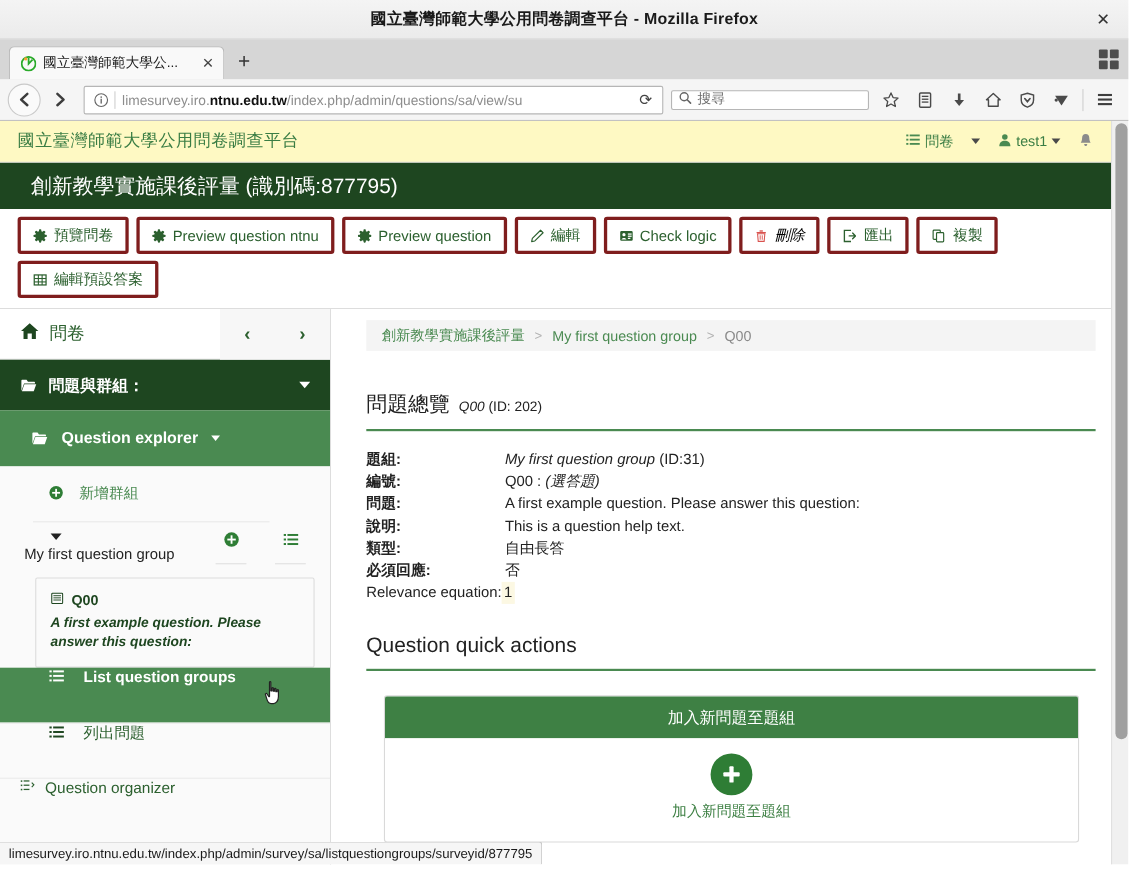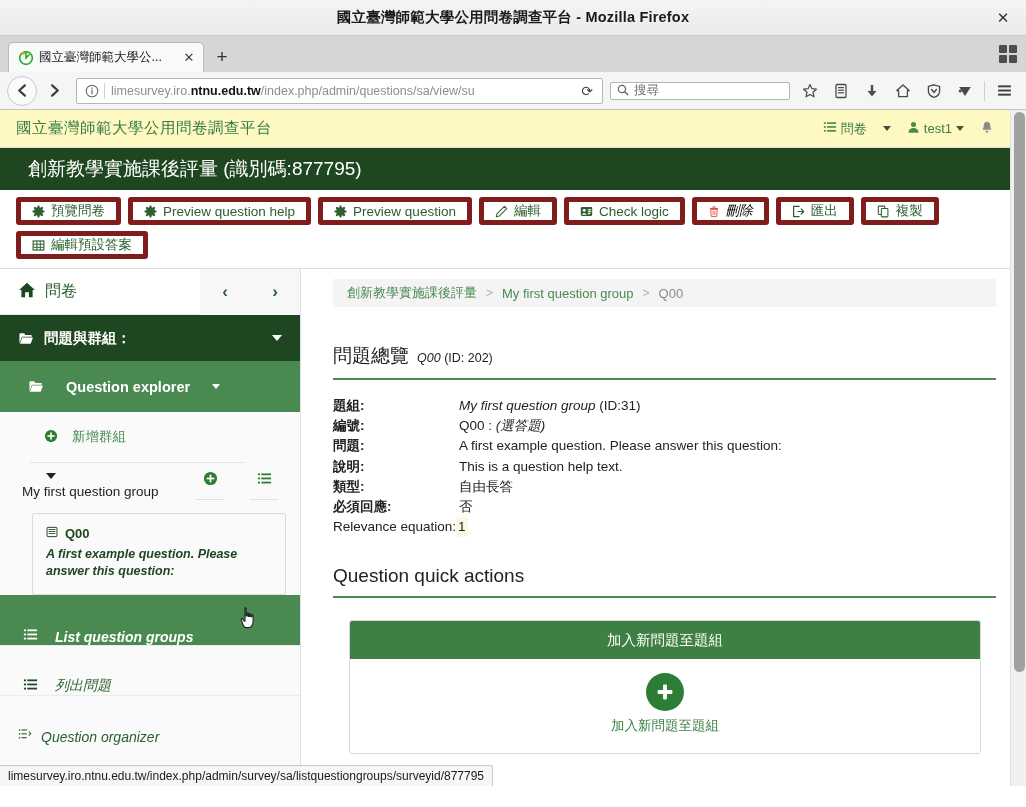--- a/index.html
+++ b/index.html
@@ -206,11 +206,11 @@
   }
   .tb-btn {
     height: 28px;
-    border: 5px solid #7f1d1d;
+    border: 3px solid #7f1d1d;
     border-radius: 3px;
     background: #ffffff;
     display: inline-flex; align-items: center; gap: 6px;
-    padding: 4px 11px;
+    padding: 14px 11px;
     font-size: 13.5px; color: #2c602f;
     white-space: nowrap;
     cursor: default;

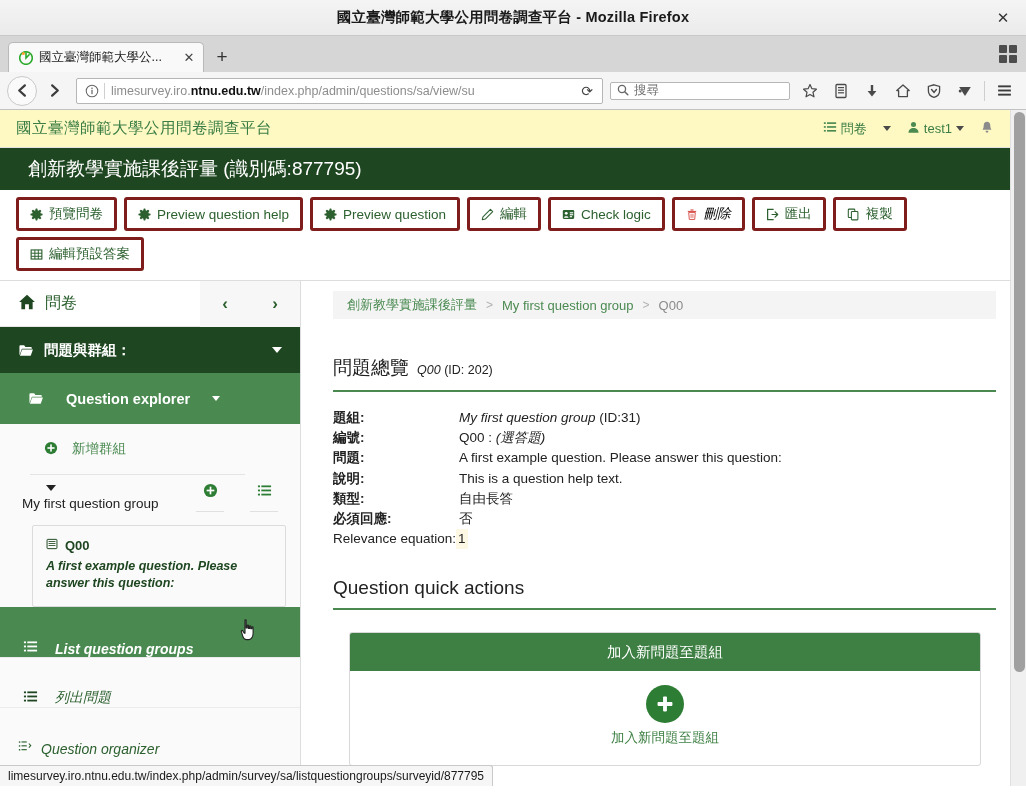--- a/index.html
+++ b/index.html
@@ -631,7 +631,7 @@
               <path d="M14.6 6.7h-1.3a5.5 5.5 0 00-.6-1.4l.9-.9a.9.9 0 000-1.3l-.7-.7a.9.9 0 00-1.3 0l-.9.9a5.5 5.5 0 00-1.4-.6V1.4A.9.9 0 008.4.5H7.6a.9.9 0 00-.9.9v1.3a5.5 5.5 0 00-1.4.6l-.9-.9a.9.9 0 00-1.3 0l-.7.7a.9.9 0 000 1.3l.9.9a5.5 5.5 0 00-.6 1.4H1.4a.9.9 0 00-.9.9v.8c0 .5.4.9.9.9h1.3c.1.5.3 1 .6 1.4l-.9.9a.9.9 0 000 1.3l.7.7c.4.4.9.4 1.3 0l.9-.9c.4.3.9.5 1.4.6v1.3c0 .5.4.9.9.9h.8c.5 0 .9-.4.9-.9v-1.3c.5-.1 1-.3 1.4-.6l.9.9c.4.4.9.4 1.3 0l.7-.7a.9.9 0 000-1.3l-.9-.9c.3-.4.5-.9.6-1.4h1.3c.5 0 .9-.4.9-.9v-.8a.9.9 0 00-.9-.9z" fill="#2c602f"></path>
             </svg>
         </span>
-        <span>Preview question help</span>
+        <span>Preview question ntnu</span>
       </div>
 
       <div class="tb-btn">

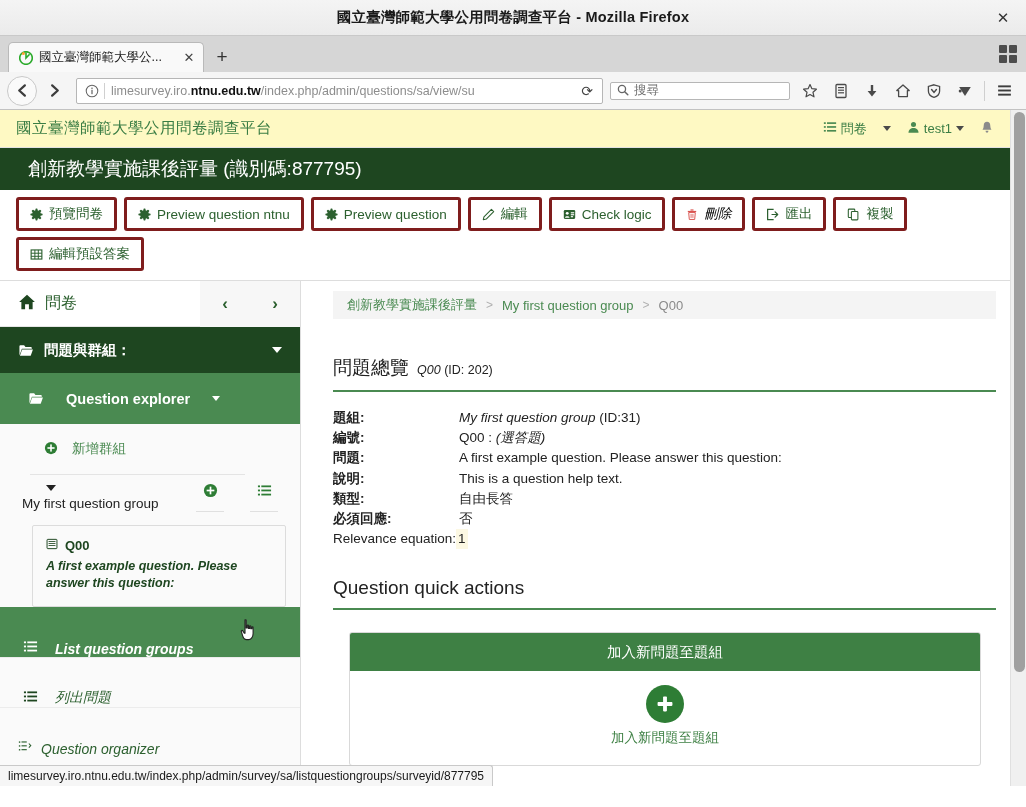--- a/index.html
+++ b/index.html
@@ -266,7 +266,7 @@
     background: #4a8a51;
     color: #ffffff;
     display: flex; align-items: center;
-    gap: 22px;
+    gap: 12px;
     padding: 0 18px 0 28px;
     font-size: 14.5px; font-weight: 700;
   }

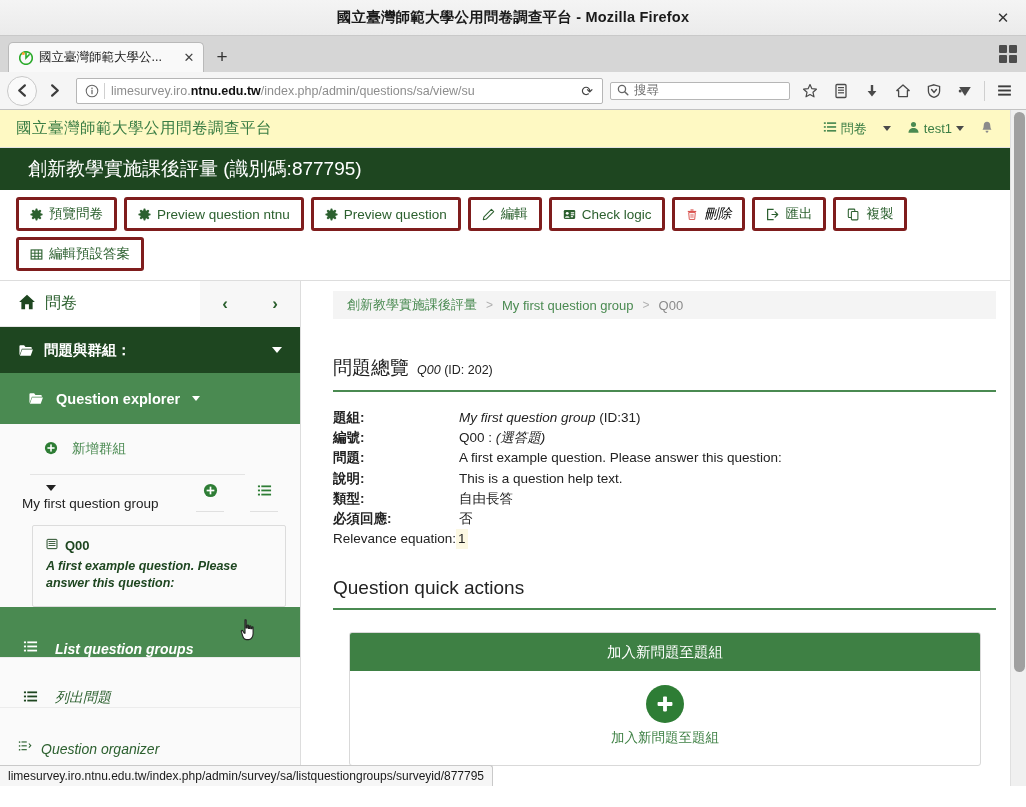--- a/index.html
+++ b/index.html
@@ -330,14 +330,13 @@
   }
   .sidebar-link {
     height: 50px;
-    display: flex; align-items: flex-end;
+    display: flex; align-items: flex-start;
     gap: 17px;
-    padding: 0 18px 0 23px;
+    padding: 0 18px 0 44px;
     font-size: 14px; color: #2c602f;
     border-top: 1px solid #ececec;
     background: #fafafa;
     position: relative;
-    font-style: italic;
   }
   .sidebar-link.active {
     background: #4a8a51; color: #ffffff; font-weight: 700;

